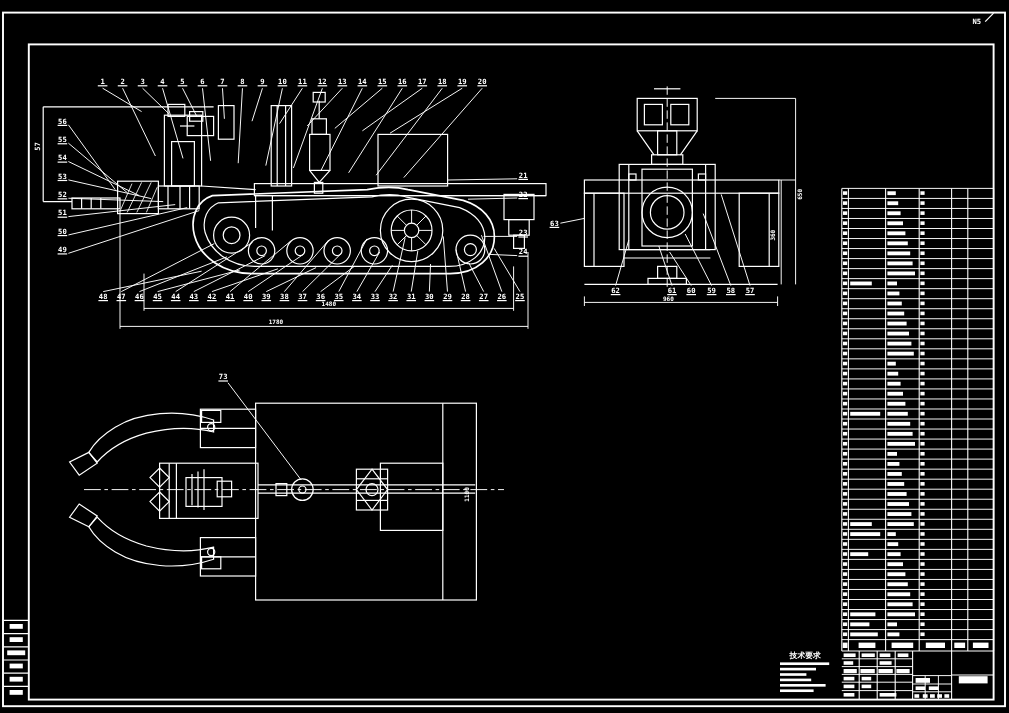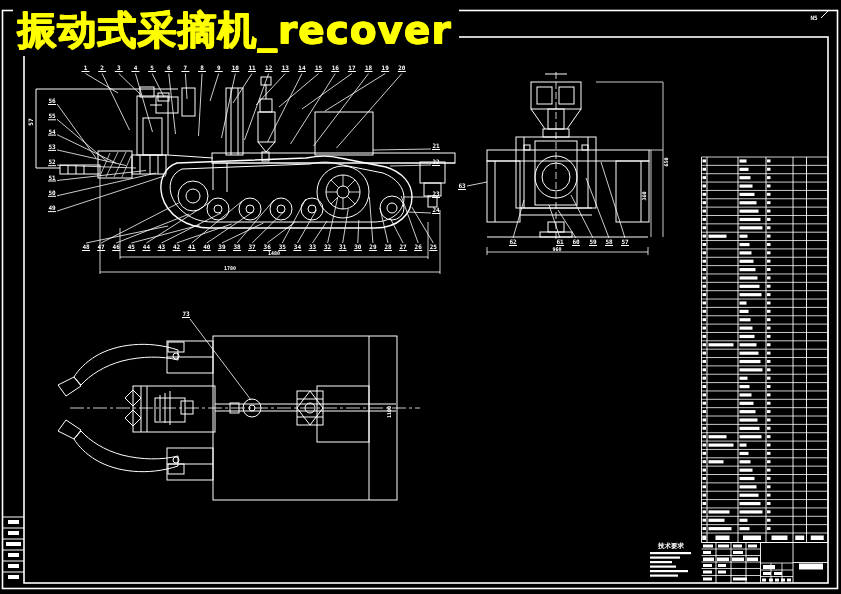--- a/index.html
+++ b/index.html
@@ -16,7 +16,6 @@
 <body>
 
 <div class="sheet">
-  <div class="title" style="color: rgb(255, 255, 0);">振动式采摘机_recover</div>
   <svg id="cad" width="841" height="594" viewBox="0 0 841 594">
       <g stroke="#ffffff" stroke-width="1" fill="none">
         <rect x="2.5" y="10.5" width="835" height="578" stroke-width="1.6"></rect>

